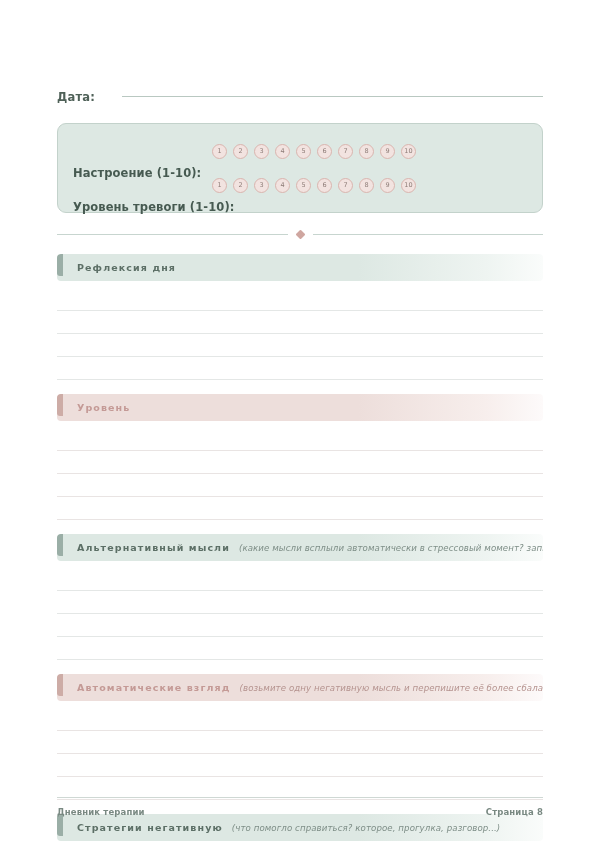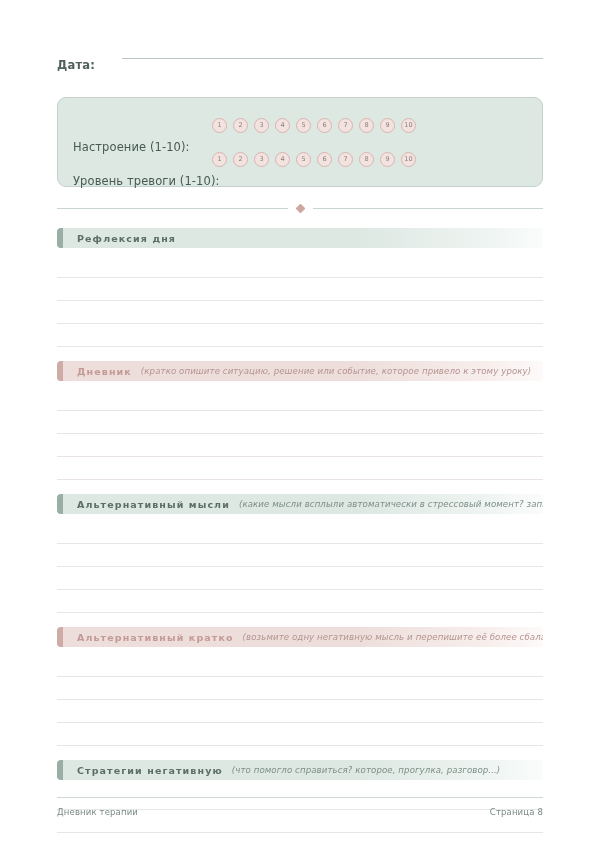--- a/index.html
+++ b/index.html
@@ -28,8 +28,8 @@
   
   .date-row {
     display: flex;
-    align-items: flex-start;
-    padding-top: 58px;
+    align-items: center;
+    padding-top: 84px;
     height: 26px;
   }
   .date-label {

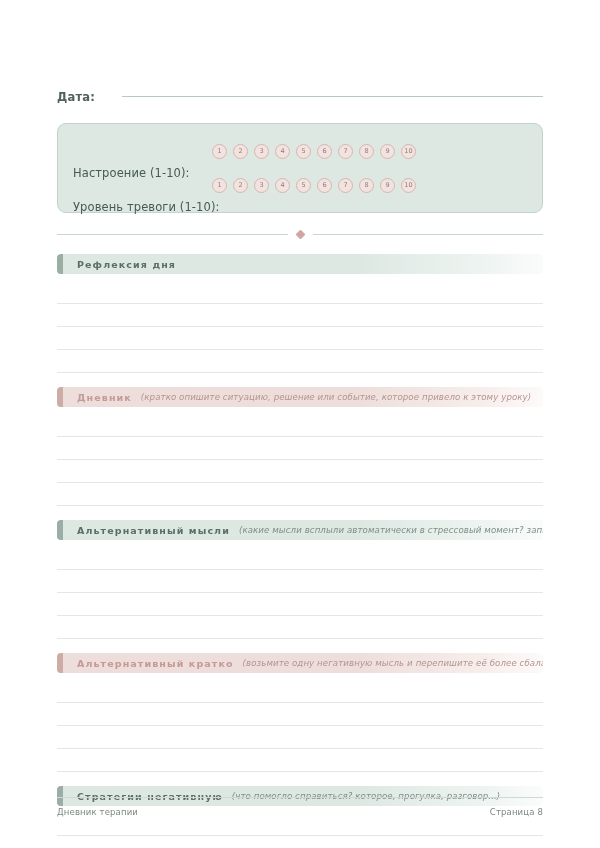--- a/index.html
+++ b/index.html
@@ -65,7 +65,7 @@
   .rating-row + .rating-row { margin-top: 6px; }
   .rating-label {
     font-size: 11.5px;
-    font-weight: normal;
+    font-weight: bold;
     color: #465a51;
     white-space: nowrap;
     letter-spacing: .1px;

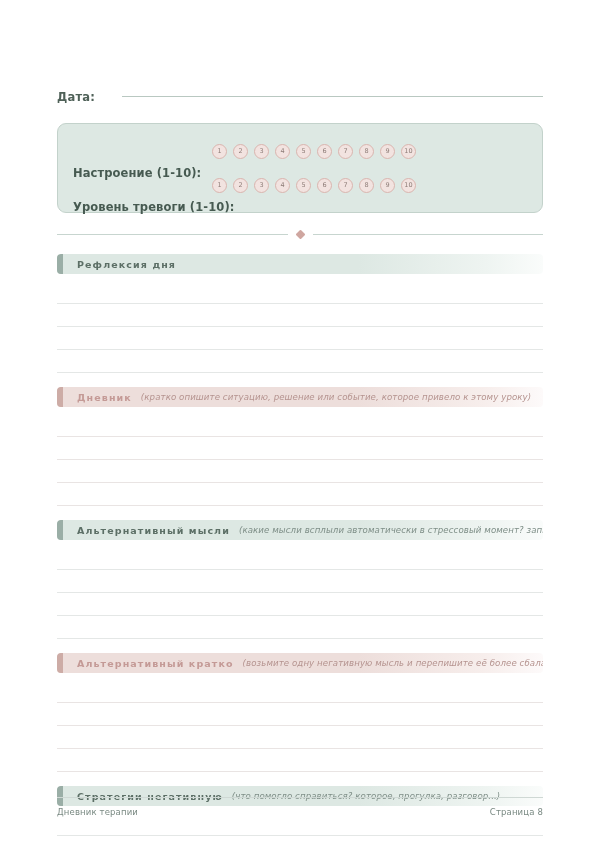--- a/index.html
+++ b/index.html
@@ -122,7 +122,7 @@
 
   .sec-head {
     position: relative;
-    height: 20px;
+    height: 27px;
     border-radius: 4px;
     display: flex;
     align-items: center;

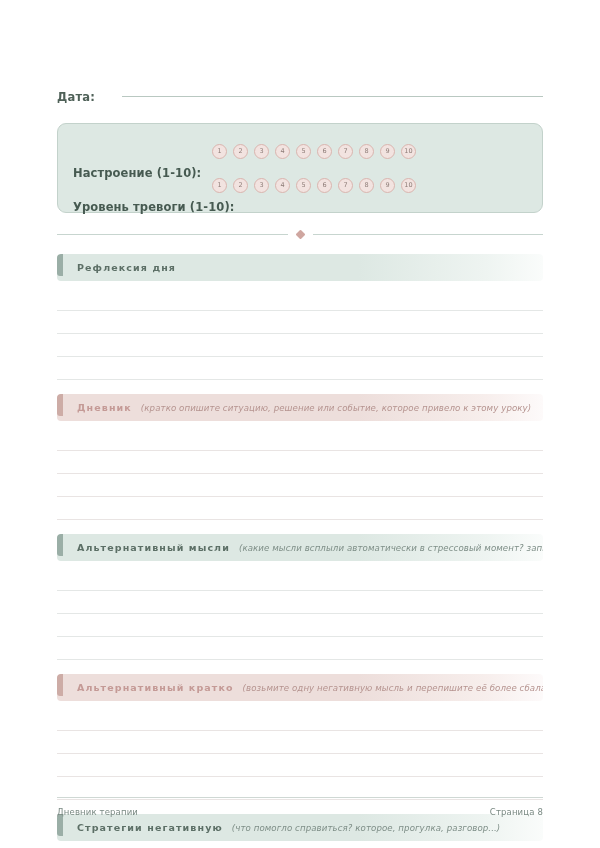--- a/index.html
+++ b/index.html
@@ -261,7 +261,7 @@
       <div class="section">
         <div class="sec-head rose">
           <span class="sec-bar rose"></span>
-          <span class="sec-title rose">Дневник</span>
+          <span class="sec-title rose">Уровень</span>
           <span class="sec-hint rose">(кратко опишите ситуацию, решение или событие, которое привело к этому уроку)</span>
         </div>
         <div class="lines">

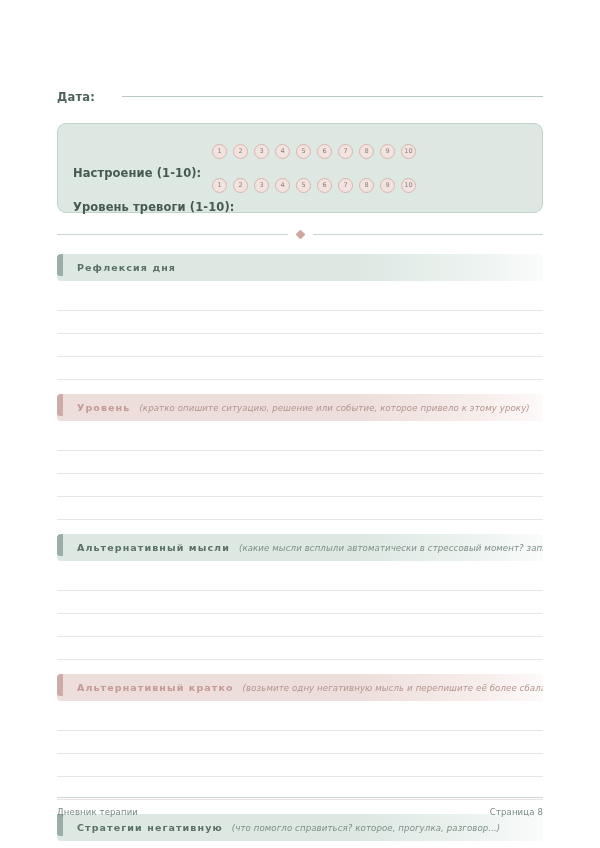--- a/index.html
+++ b/index.html
@@ -262,7 +262,6 @@
         <div class="sec-head rose">
           <span class="sec-bar rose"></span>
           <span class="sec-title rose">Уровень</span>
-          <span class="sec-hint rose">(кратко опишите ситуацию, решение или событие, которое привело к этому уроку)</span>
         </div>
         <div class="lines">
           <div class="wline rose-tint"></div>

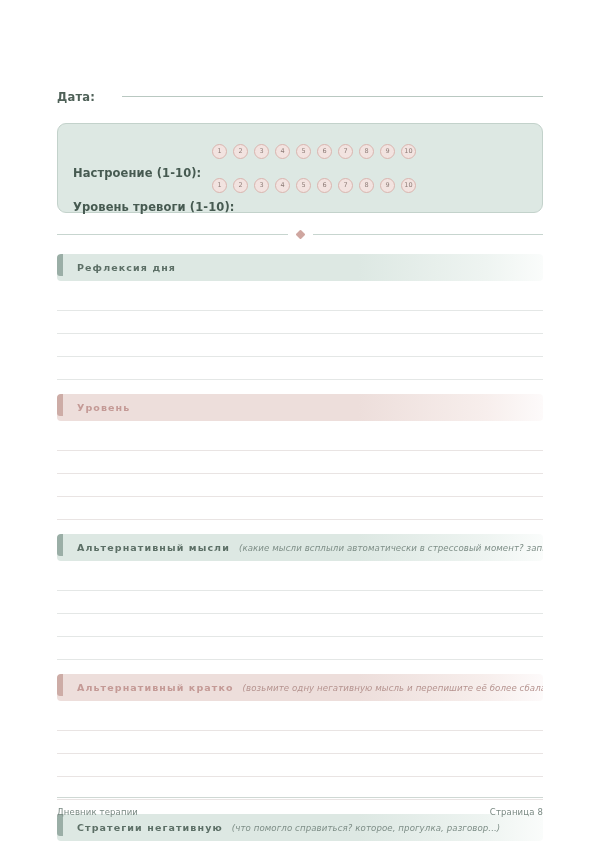--- a/index.html
+++ b/index.html
@@ -286,7 +286,7 @@
       <div class="section">
         <div class="sec-head rose">
           <span class="sec-bar rose"></span>
-          <span class="sec-title rose">Альтернативный кратко</span>
+          <span class="sec-title rose">Автоматические взгляд</span>
           <span class="sec-hint rose">(возьмите одну негативную мысль и перепишите её более сбалансирова...</span>
         </div>
         <div class="lines">

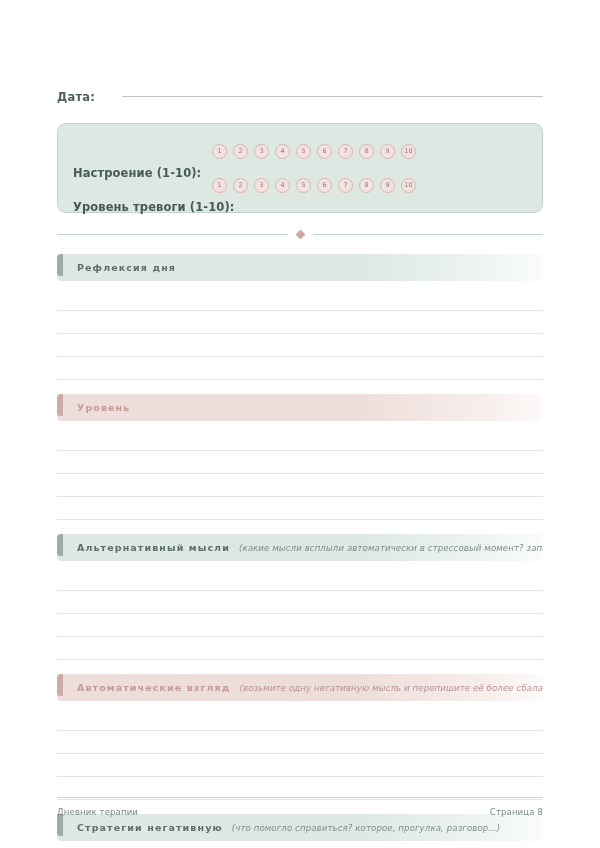--- a/index.html
+++ b/index.html
@@ -191,6 +191,7 @@
     font-size: 8.5px;
     color: #798982;
     letter-spacing: .15px;
+    font-weight: bold;
   }
 </style>
 </head>

